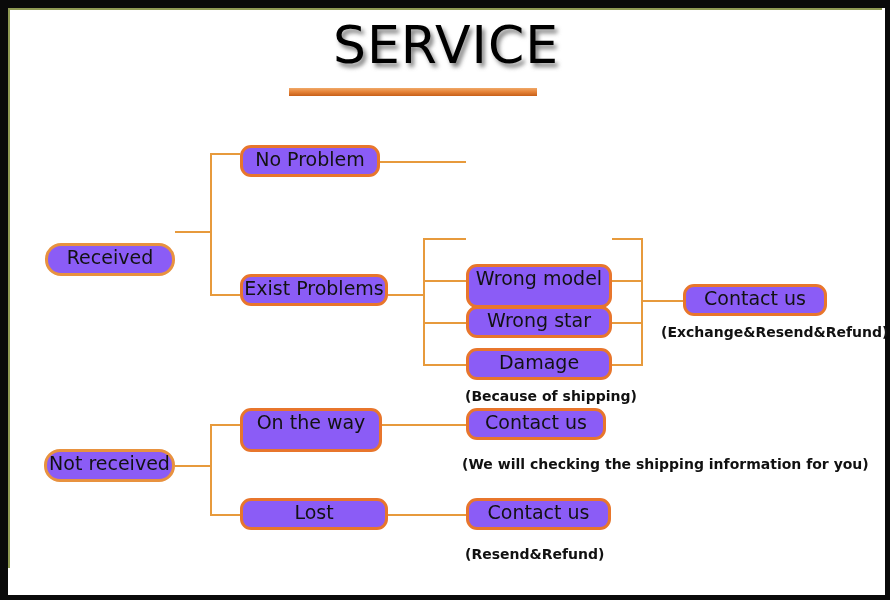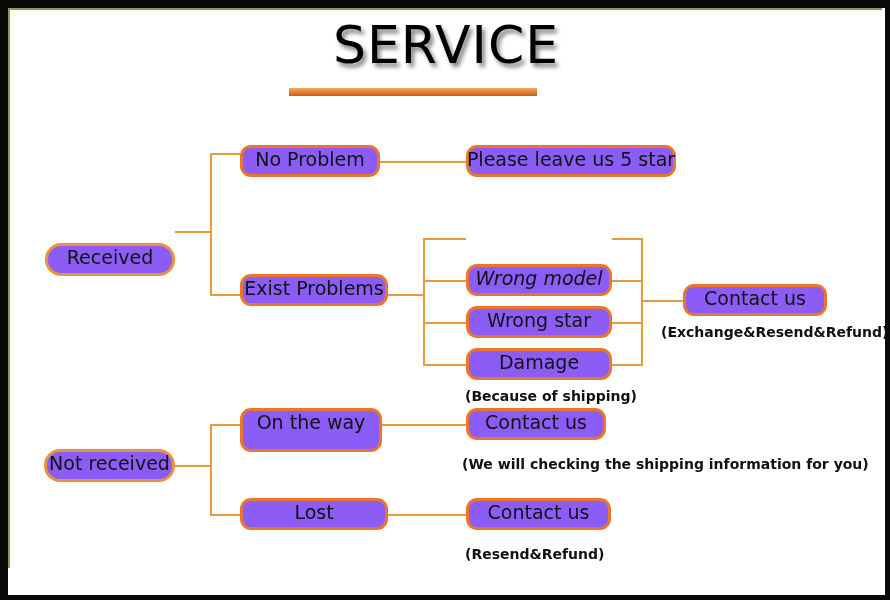--- a/index.html
+++ b/index.html
@@ -160,9 +160,6 @@
 
     <div class="hline" style="left:370px; top:151px; width:86px;"></div>
 
-    <div class="node" style="left:456px; top:135px; width:210px; height:32px;">
-      <span>Please leave us 5 star</span>
-    </div>
 
     <div class="node" style="left:230px; top:264px; width:148px; height:32px;">
       <span>Exist Problems</span>

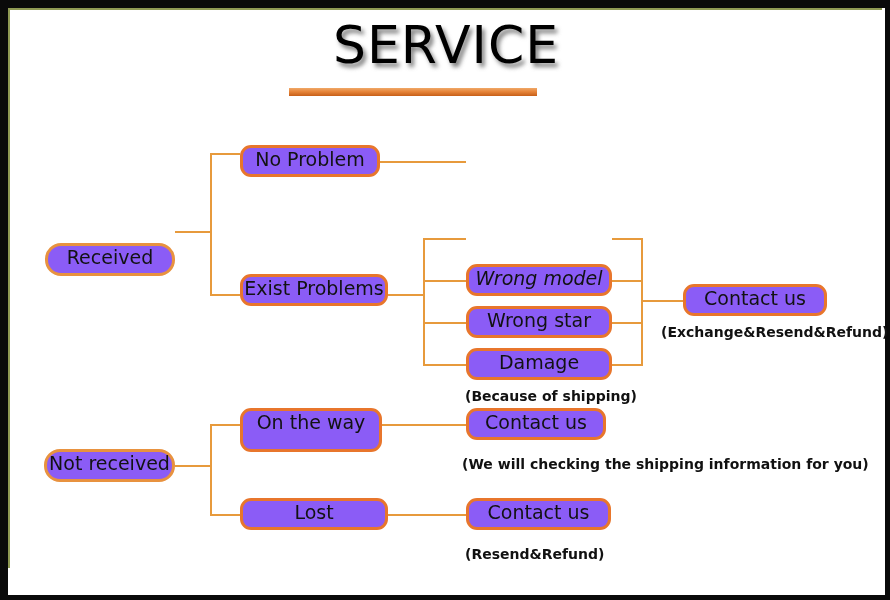--- a/index.html
+++ b/index.html
@@ -172,7 +172,7 @@
     <div class="hline" style="left:413px; top:312px; width:43px;"></div>
     <div class="hline" style="left:413px; top:354px; width:43px;"></div>
 
-    <div class="node" style="left:456px; top:254px; width:146px; height:32px;font-style:italic;">
+    <div class="node" style="left:456px; top:254px; width:146px; height:44px;">
       <span>Wrong model</span>
     </div>
     <div class="node" style="left:456px; top:296px; width:146px; height:32px;">

